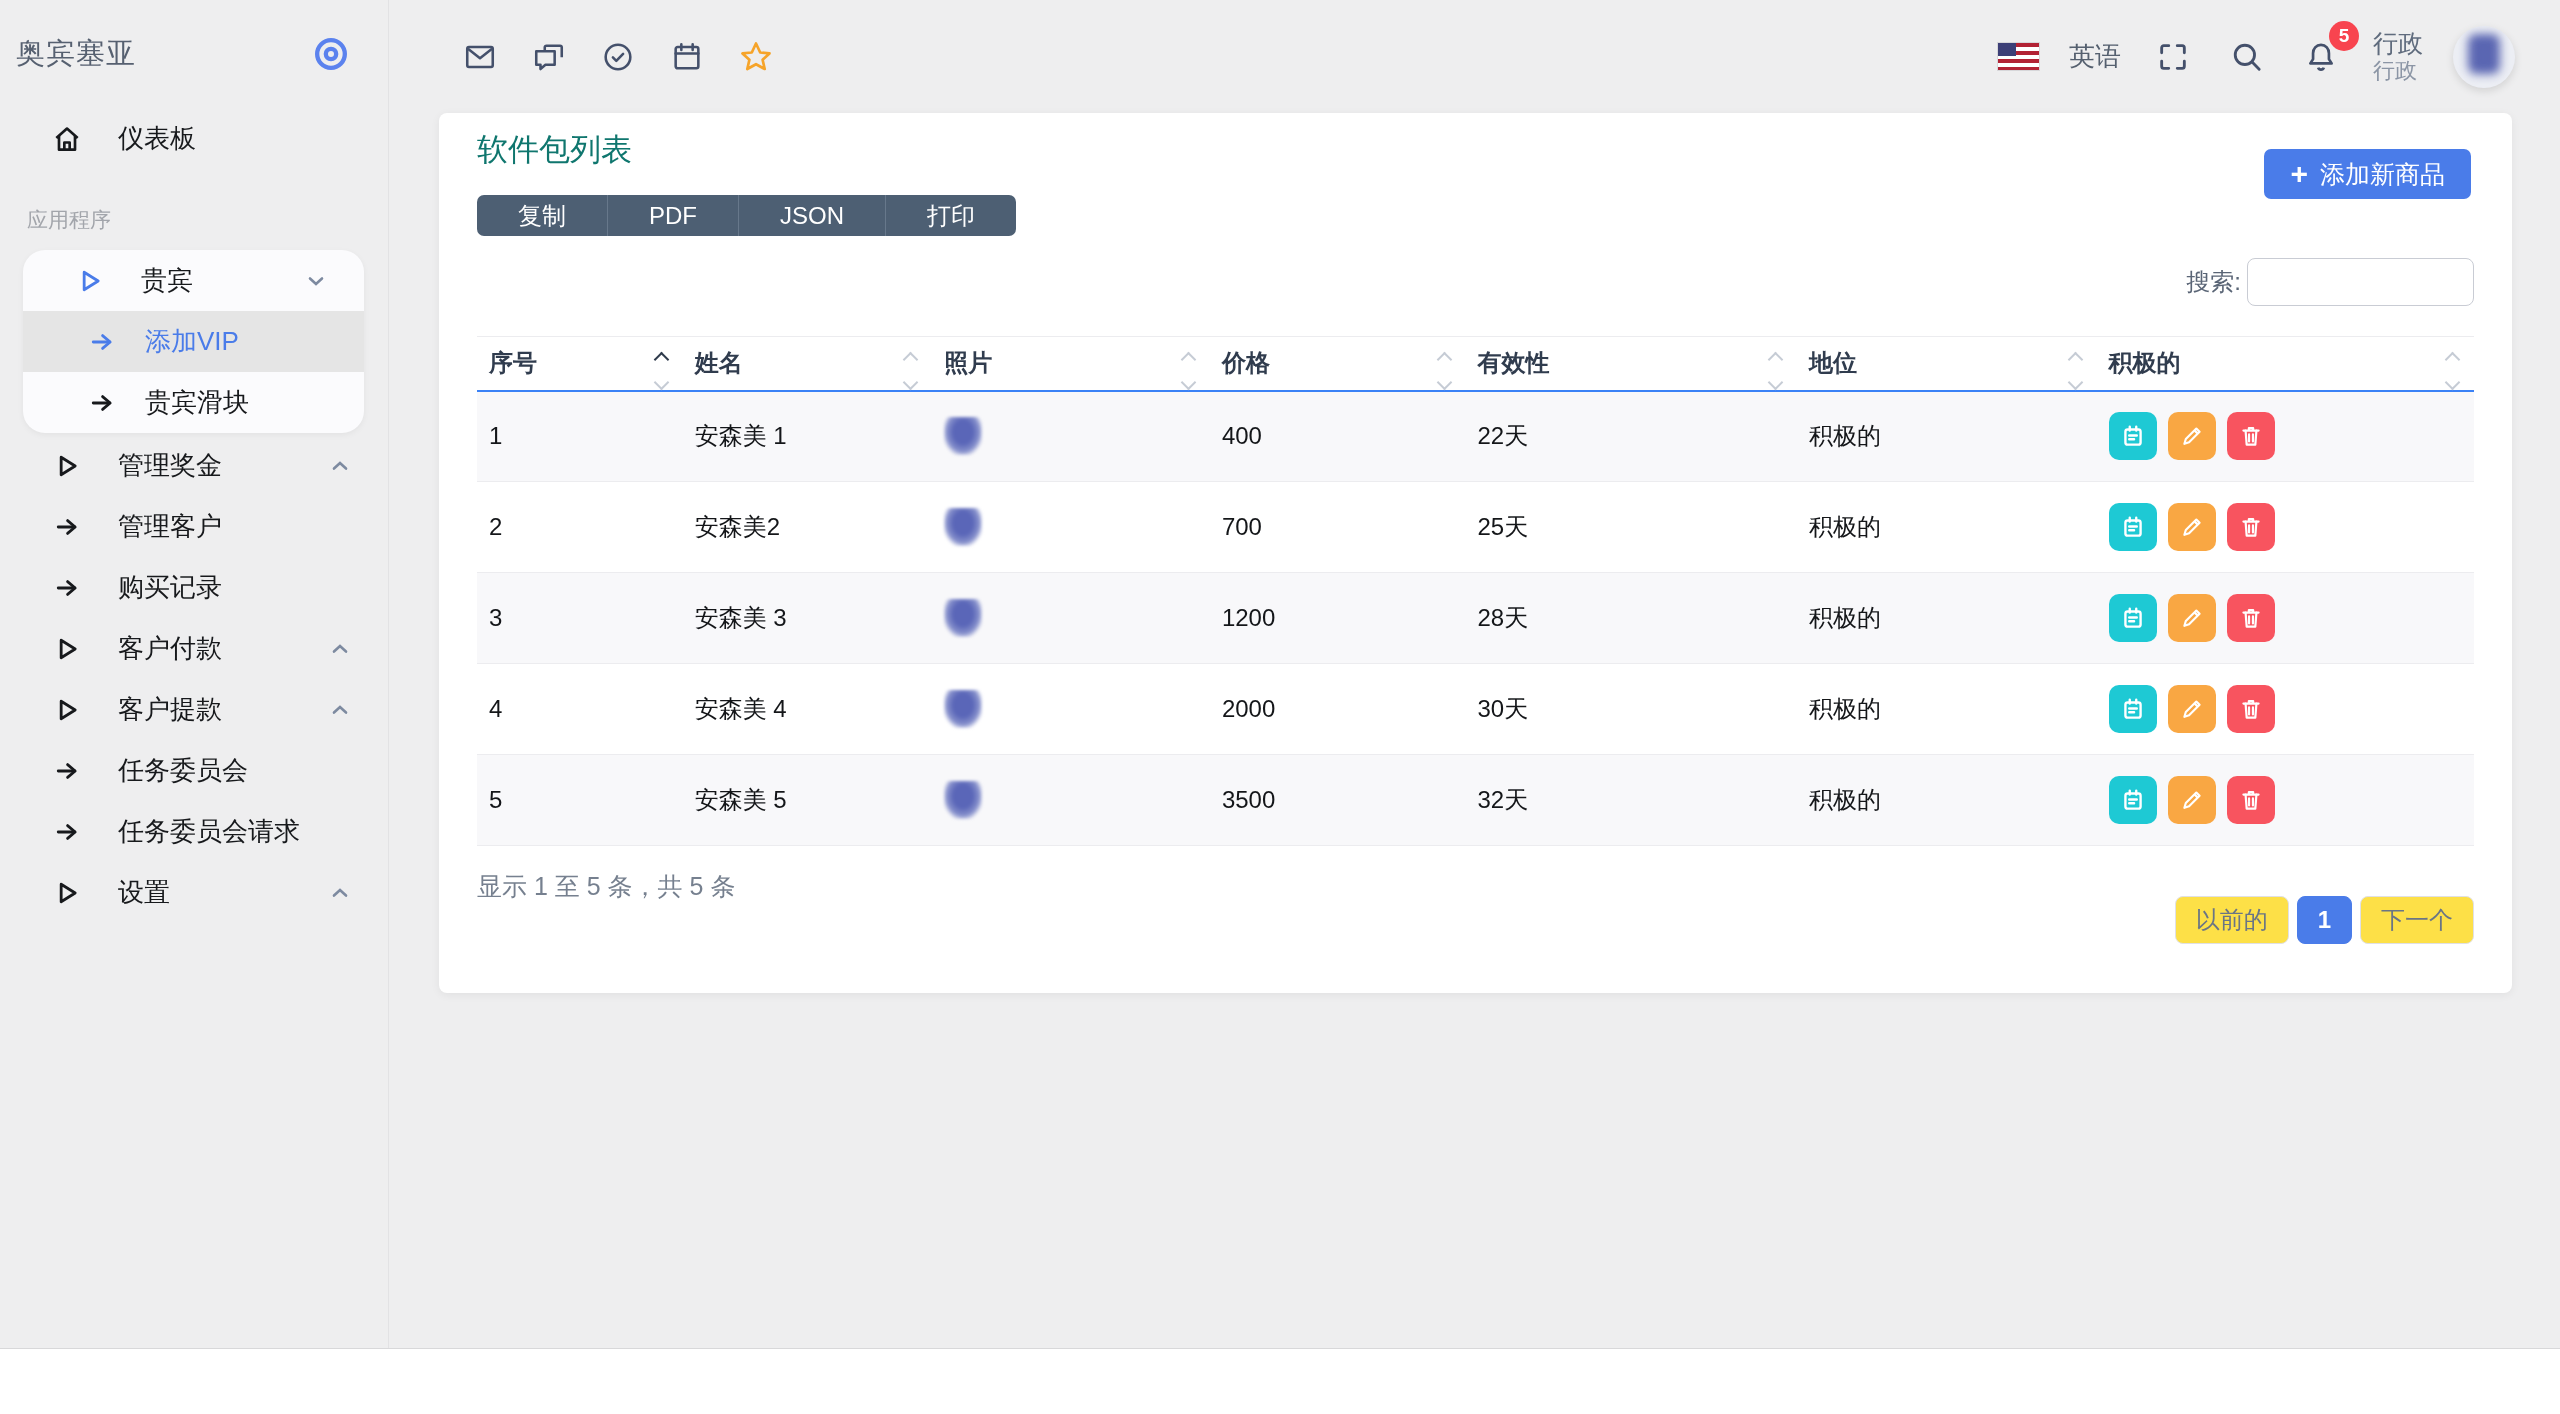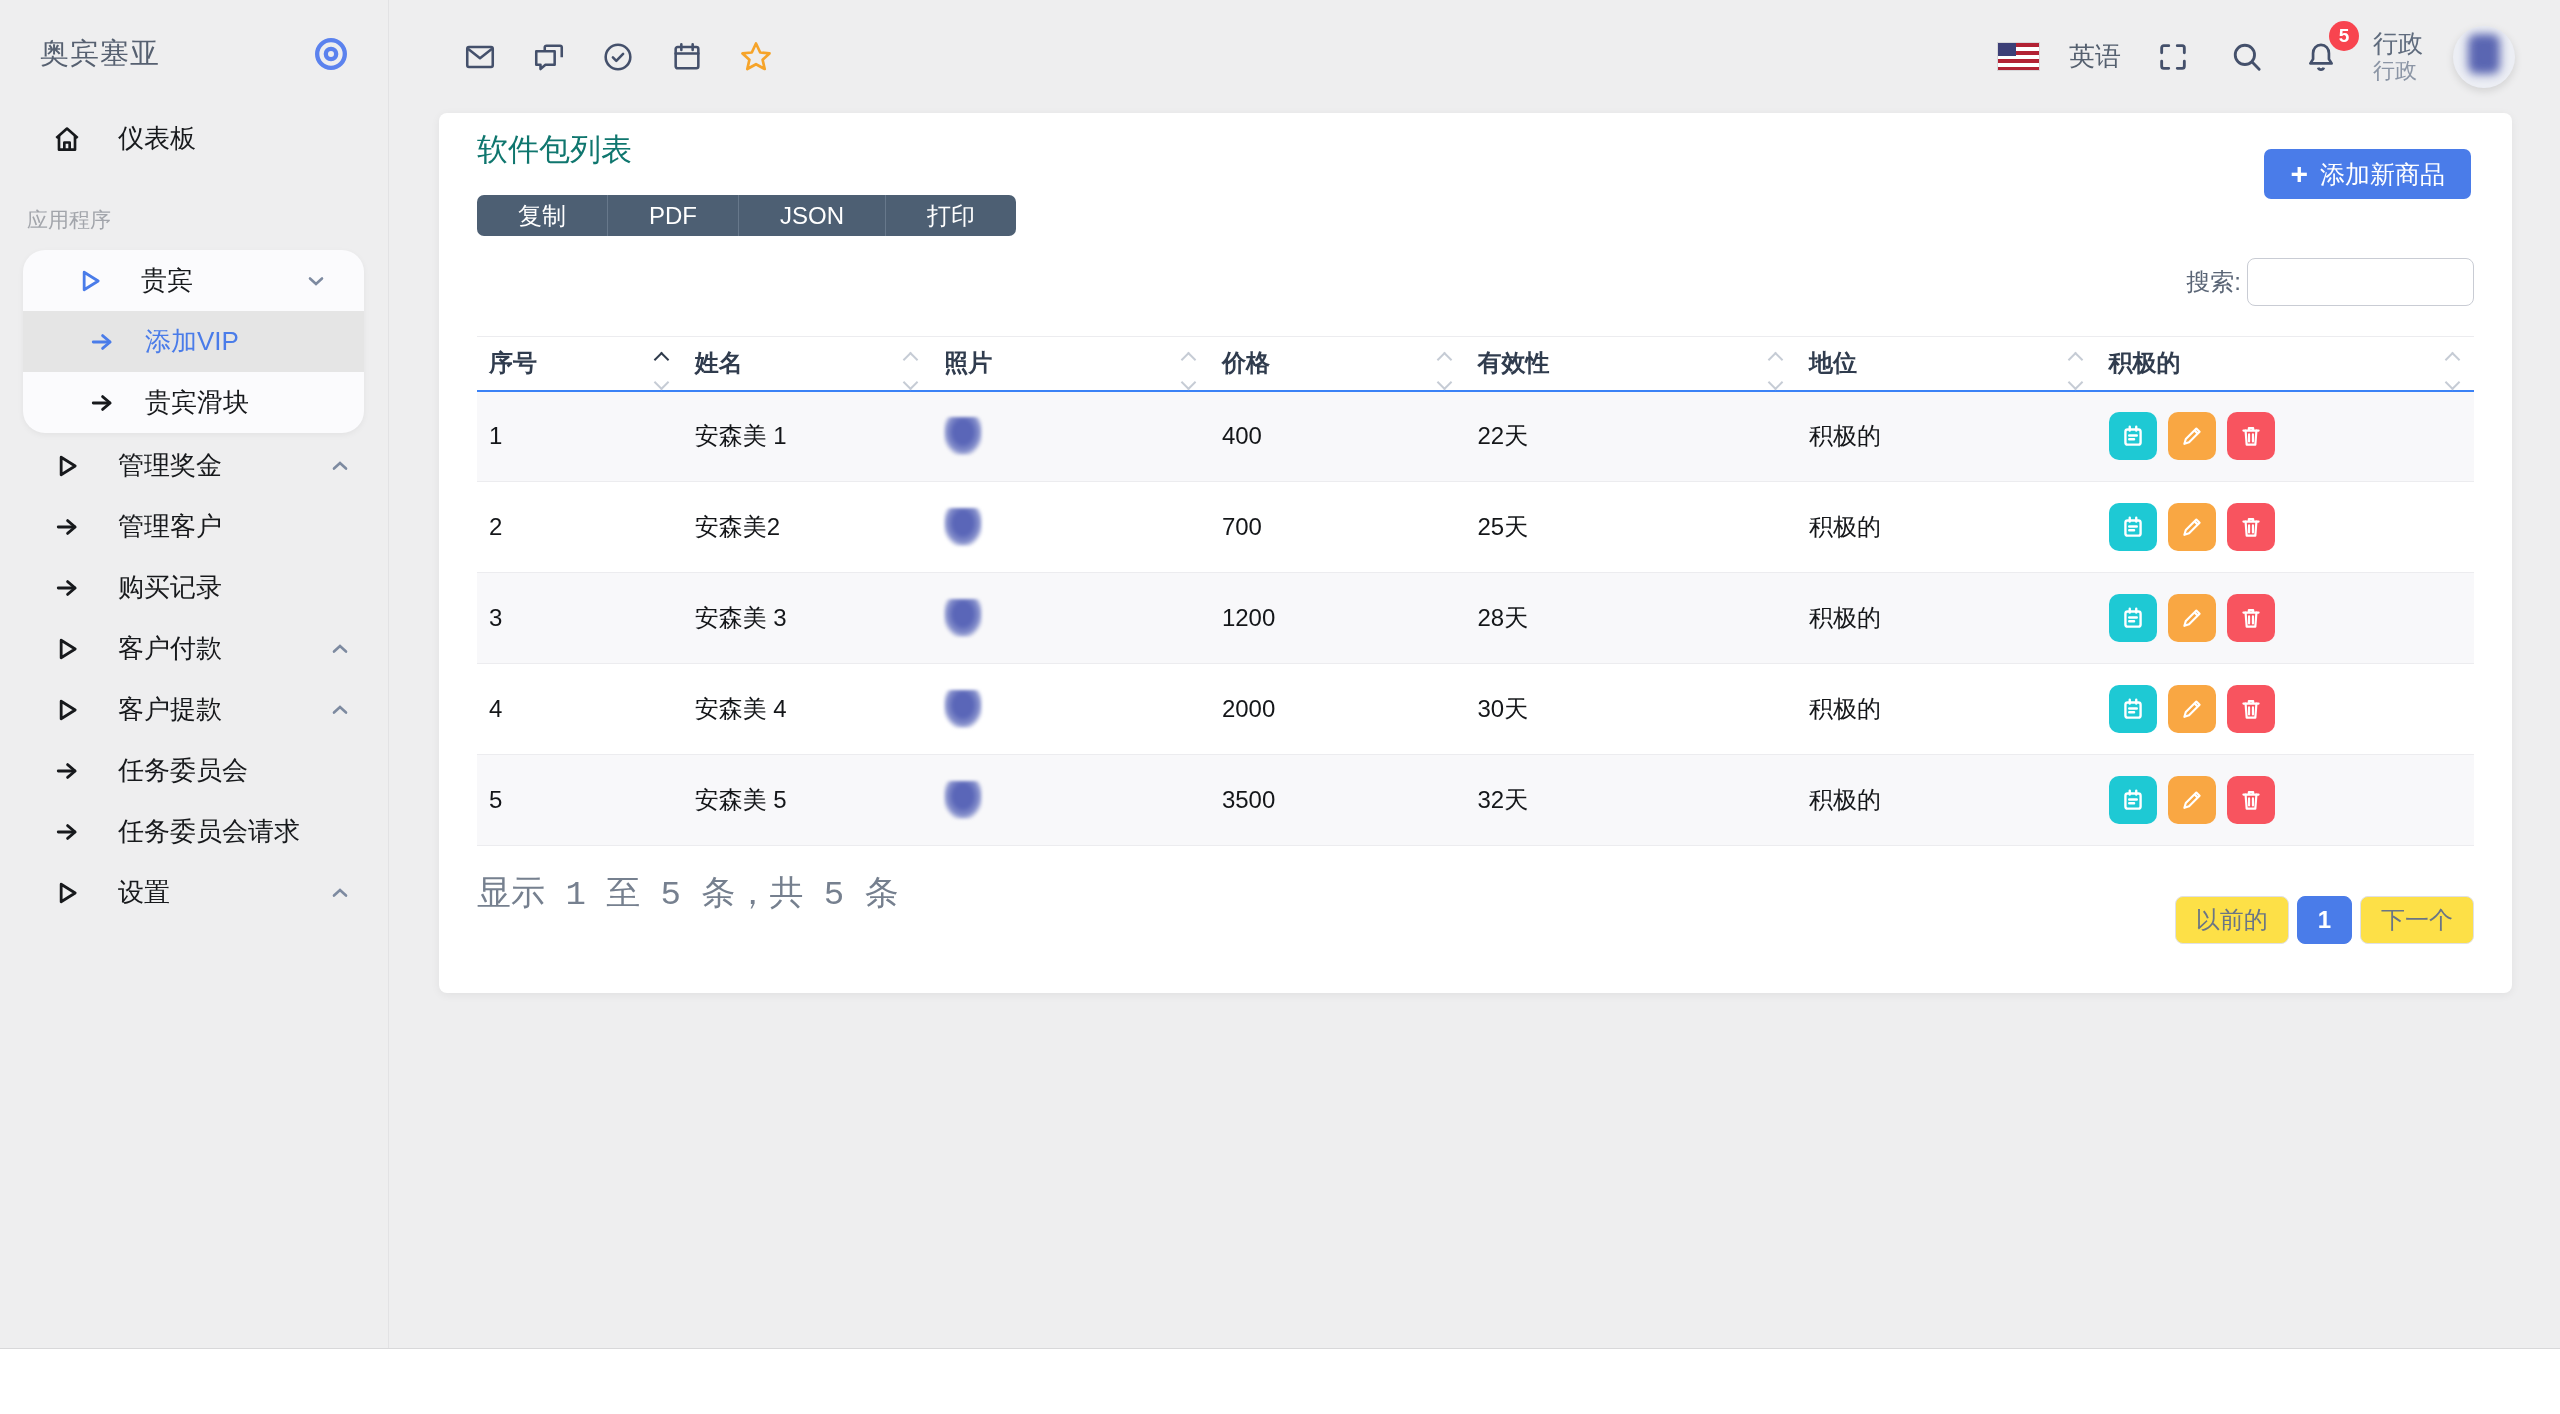--- a/index.html
+++ b/index.html
@@ -10,7 +10,7 @@
 
   
   .sidebar { width:389px; flex-shrink:0; border-right:1px solid #e2e2e4; }
-  .brand-row { height:108px; display:flex; align-items:center; justify-content:space-between; padding:0 34px 0 40px; }
+  .brand-row { height:108px; display:flex; align-items:center; justify-content:space-between; padding:0 34px 0 16px; }
   .brand { font-size:29px; color:#566070; letter-spacing:1px; }
   .target-icon { width:46px; height:46px; color:#5b82ee; display:flex; align-items:center; justify-content:center; cursor:pointer; }
 

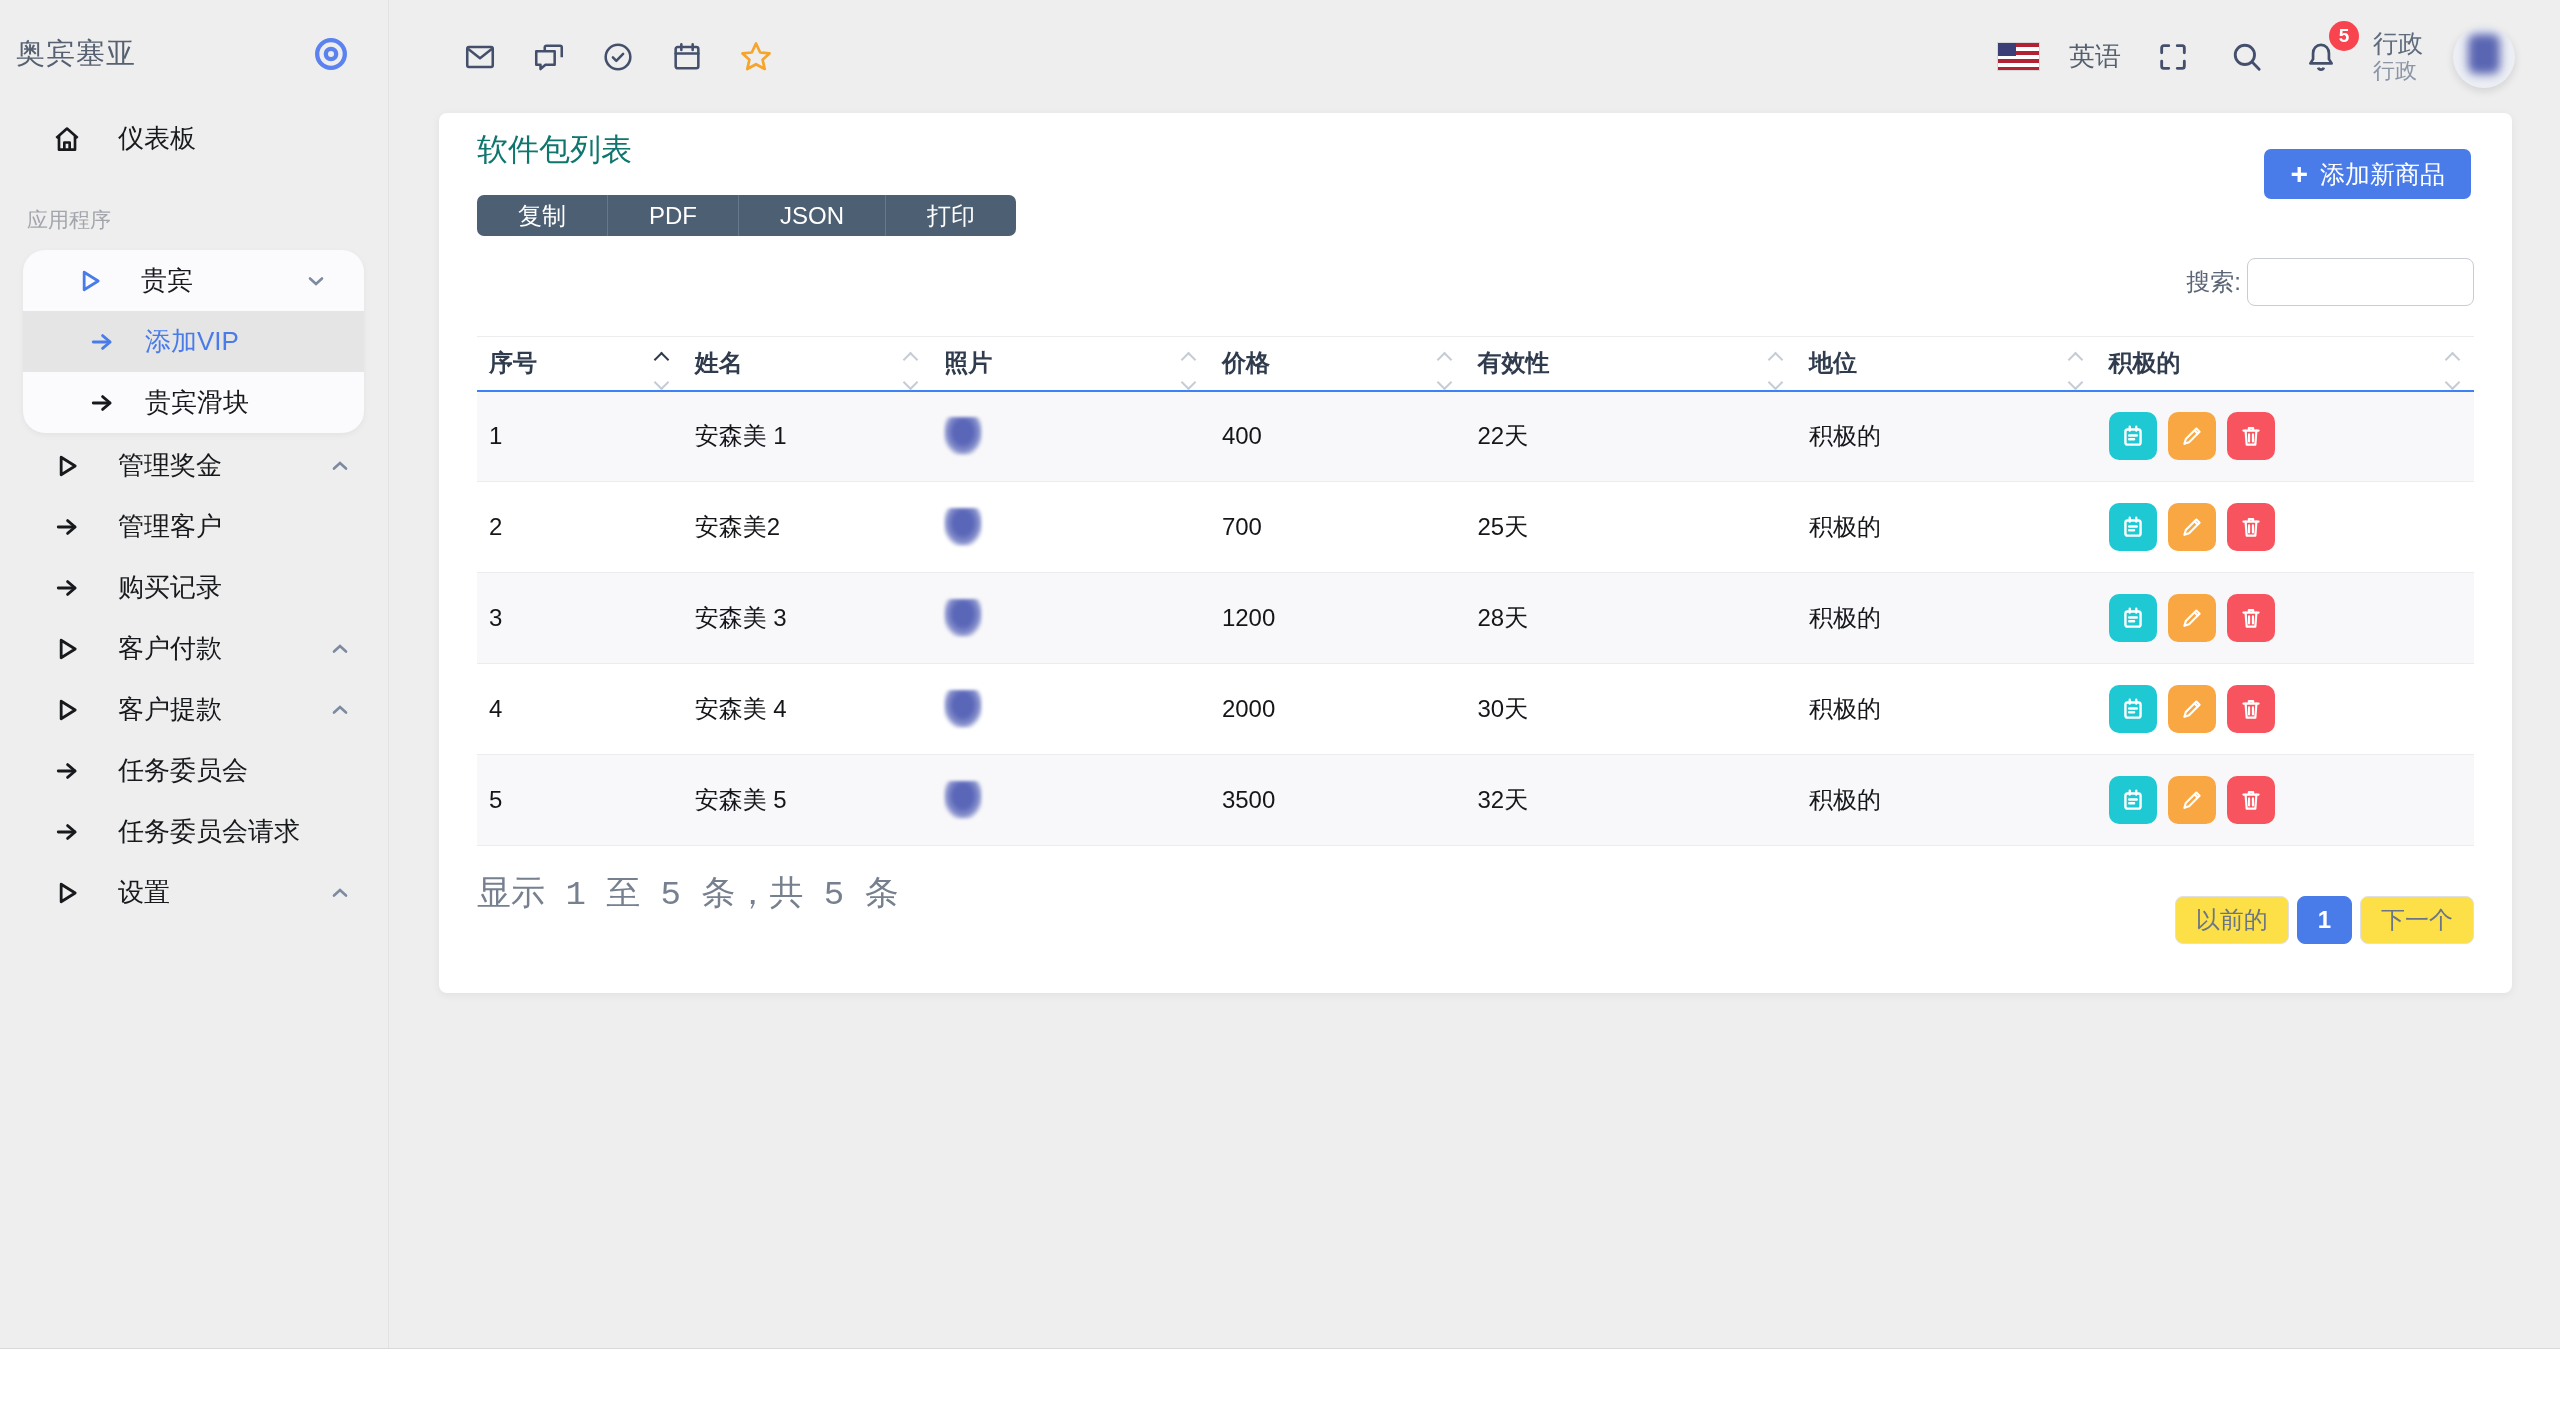--- a/index.html
+++ b/index.html
@@ -81,7 +81,7 @@
   .act-btn.red    { background:#f8545f; }
 
   .card-footer { display:flex; justify-content:space-between; align-items:flex-start; margin-top:24px; }
-  .summary { font-size:34px; color:#76808f;font-family:Liberation Mono, monospace; }
+  .summary { font-size:25px; color:#76808f; }
   .pagination { display:flex; gap:8px; margin-top:26px; }
   .page-btn { height:48px; padding:0 20px; background:#fde047; border:1px solid #e0e0e4; border-radius:8px; color:#6a7585; font-size:24px; display:flex; align-items:center; cursor:pointer; font-family:inherit; }
   .page-btn.active { background:#4a7ce9; border-color:#4a7ce9; color:#fff; min-width:46px; justify-content:center; font-weight:bold; }

